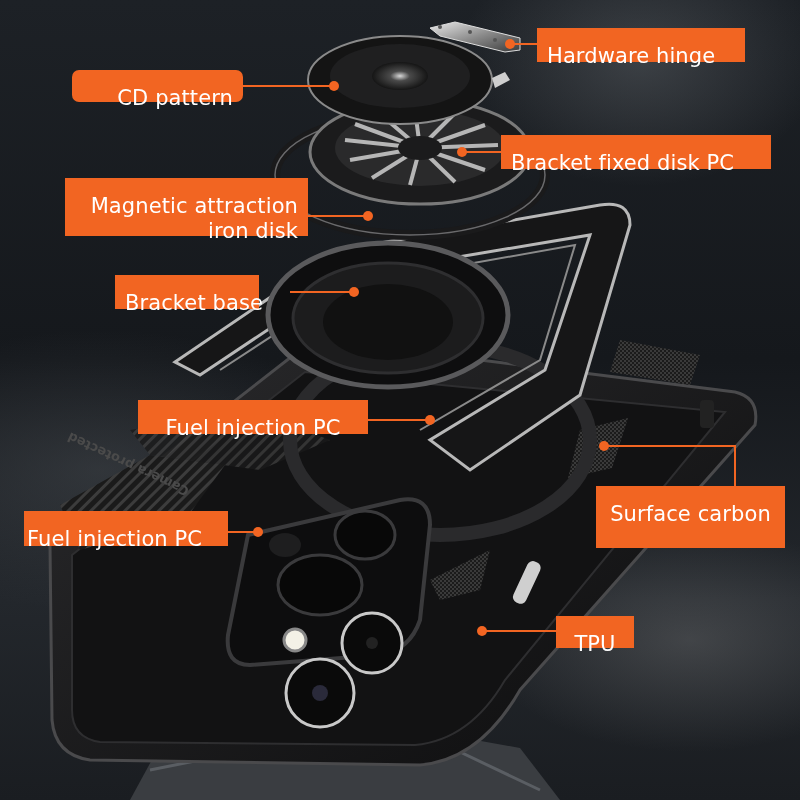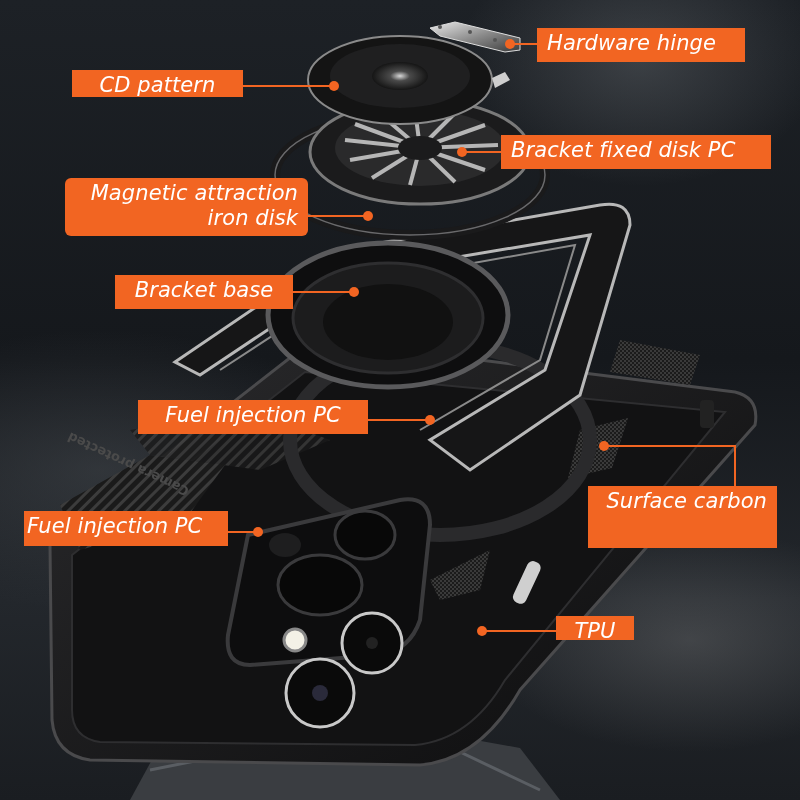--- a/index.html
+++ b/index.html
@@ -12,7 +12,7 @@
       linear-gradient(180deg,#1d2126 0%,#15181c 45%,#23272c 75%,#1a1d21 100%);}
   svg.art{position:absolute;left:0;top:0;}
   .label{position:absolute;background:#f26522;color:#fff;font-size:21px;line-height:25px;
-    padding:3px 10px;box-sizing:border-box;white-space:nowrap;letter-spacing:0.1px;font-style:italic;}
+    padding:16px 10px;box-sizing:border-box;white-space:nowrap;letter-spacing:0.1px;}
   .label.two{line-height:25px;}
   .label .ln{display:block;}
   .right{text-align:right;border-radius:6px;}

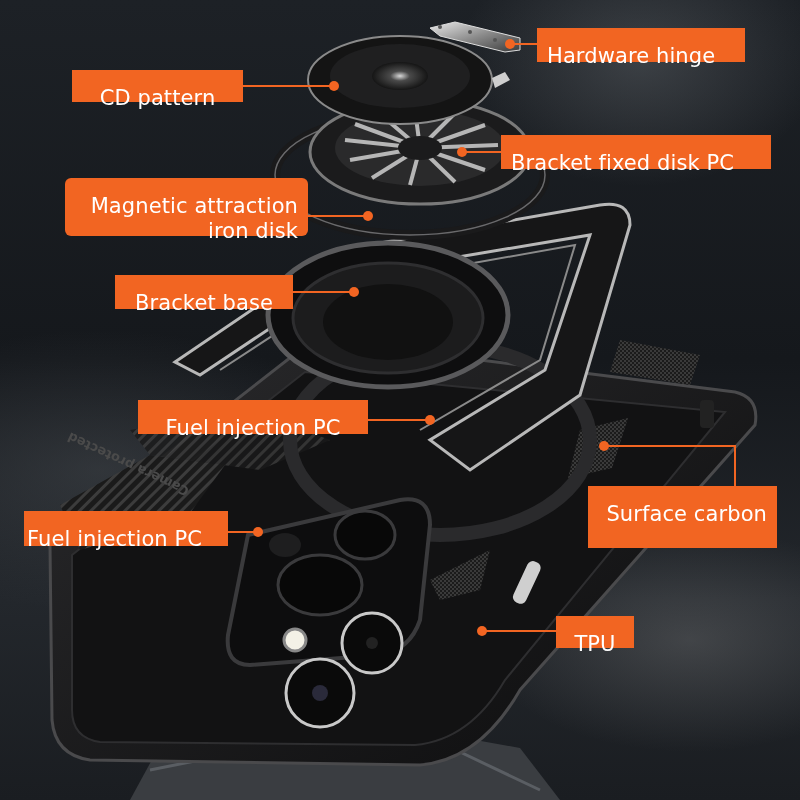--- a/index.html
+++ b/index.html
@@ -161,7 +161,7 @@
     <span class="ln">Hardware hinge</span>
   </div>
 
-  <div class="label" style="left:72px;top:70px;width:171px;height:27px;text-align:center;">
+  <div class="label" style="left:72px;top:70px;width:171px;height:27px;text-align:right;border-radius:7px;">
     <span class="ln">CD pattern</span>
   </div>
 

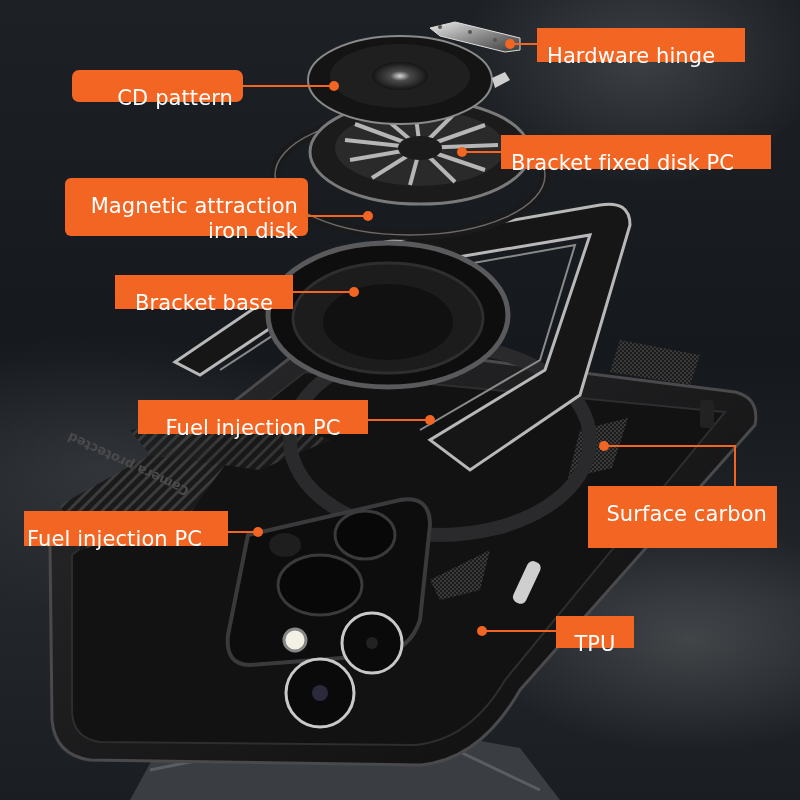--- a/index.html
+++ b/index.html
@@ -15,7 +15,7 @@
     padding:16px 10px;box-sizing:border-box;white-space:nowrap;letter-spacing:0.1px;}
   .label.two{line-height:25px;}
   .label .ln{display:block;}
-  .right{text-align:right;border-radius:6px;}
+  .right{text-align:right;}
   .left{text-align:right;}
 </style>
 </head>

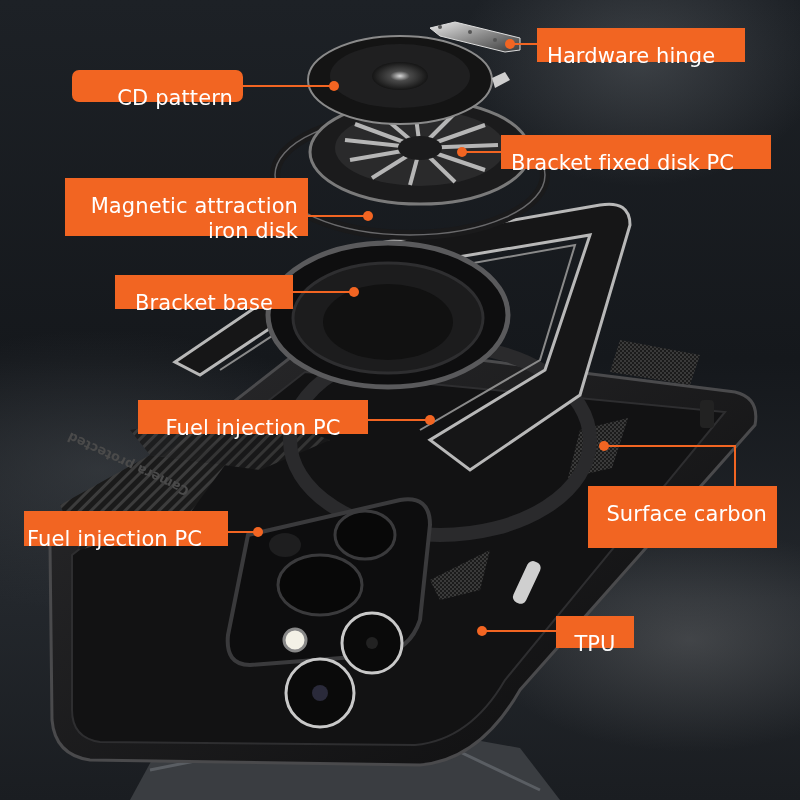--- a/index.html
+++ b/index.html
@@ -174,7 +174,7 @@
     <span class="ln">iron disk</span>
   </div>
 
-  <div class="label" style="left:115px;top:275px;width:178px;height:34px;text-align:center;">
+  <div class="label" style="left:115px;top:275px;width:144px;height:34px;text-align:center;">
     <span class="ln">Bracket base</span>
   </div>
 

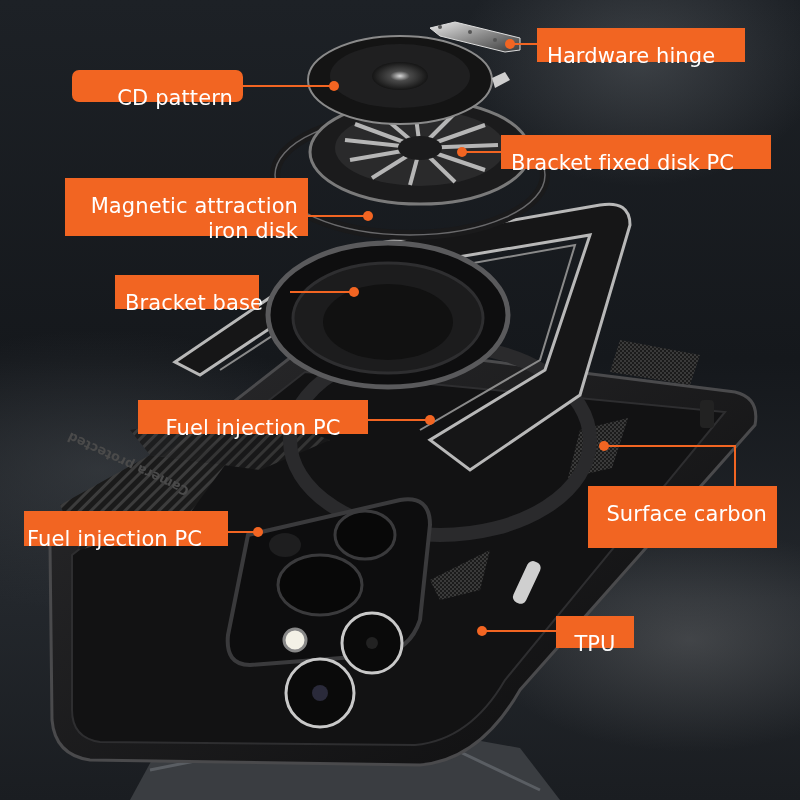--- a/index.html
+++ b/index.html
@@ -16,7 +16,7 @@
   .label.two{line-height:25px;}
   .label .ln{display:block;}
   .right{text-align:right;}
-  .left{text-align:right;}
+  .left{text-align:center;margin-left:8px;}
 </style>
 </head>
 <body>

